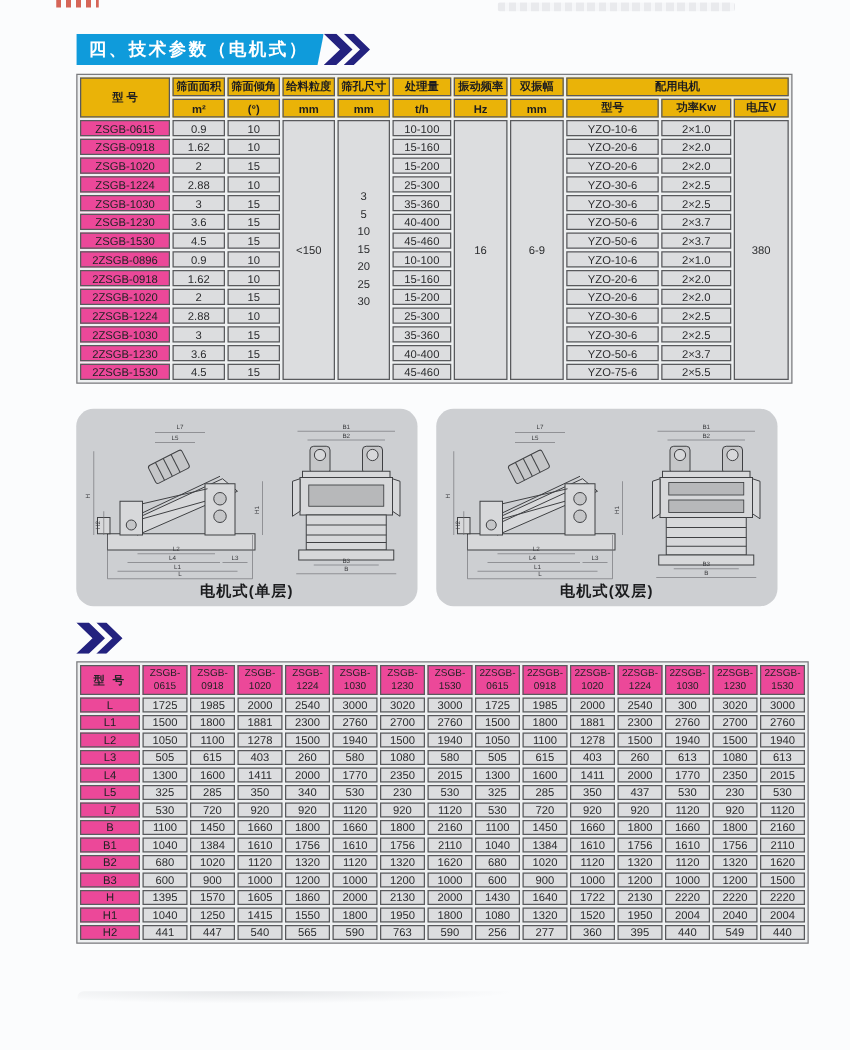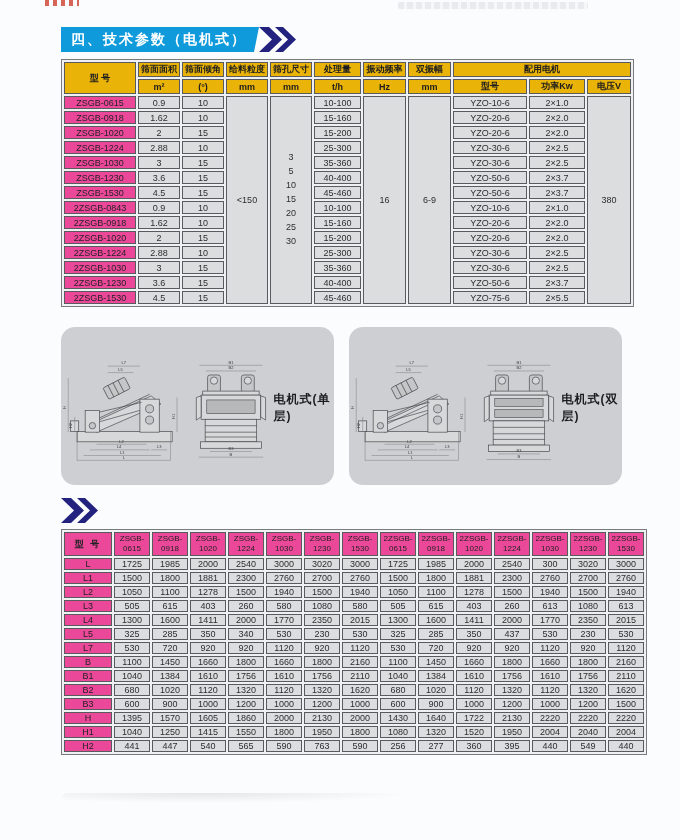--- a/index.html
+++ b/index.html
@@ -186,7 +186,7 @@
               <td class="dcell">2×3.7</td>
             </tr>
             <tr>
-              <td class="mcell">2ZSGB-0843</td>
+              <td class="mcell">2ZSGB-0896</td>
               <td class="dcell">0.9</td>
               <td class="dcell">10</td>
               <td class="dcell">10-100</td>

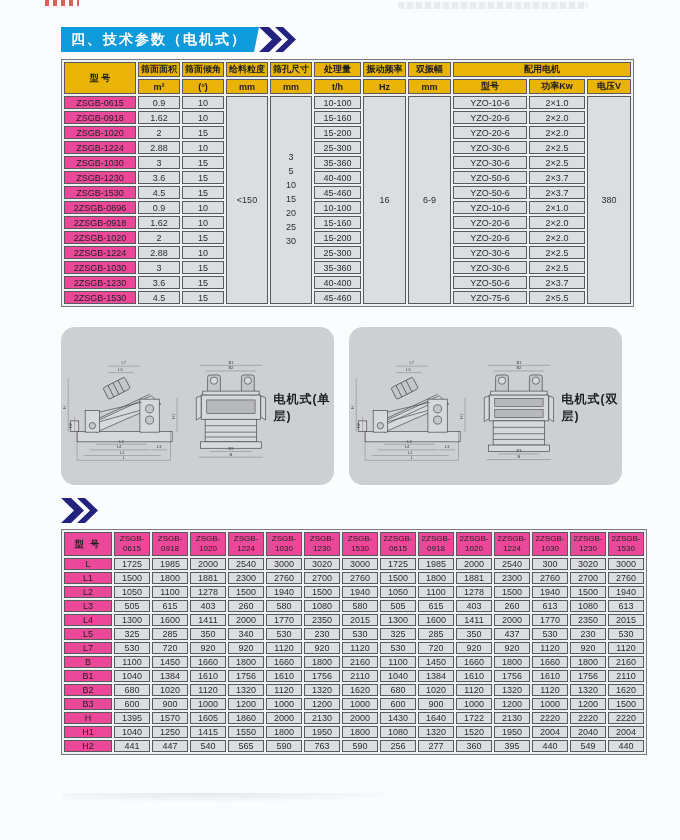--- a/index.html
+++ b/index.html
@@ -46,7 +46,7 @@
   
   .panels { display:flex; justify-content:space-between; margin-top:20px; }
   .panel { width:273px; height:158px; background:#cdcfd2; border-radius:14px;
-    display:flex; flex-direction:row; align-items:center; padding-top:4px; }
+    display:flex; flex-direction:column; align-items:center; padding-top:4px; }
   .panel svg { display:block; }
   .panel figcaption { font-size:12px; font-weight:bold; color:#1b1c1e; margin-top:0px; letter-spacing:1px; }
   .draw { stroke:#3f4043; stroke-width:.8; fill:none; }

